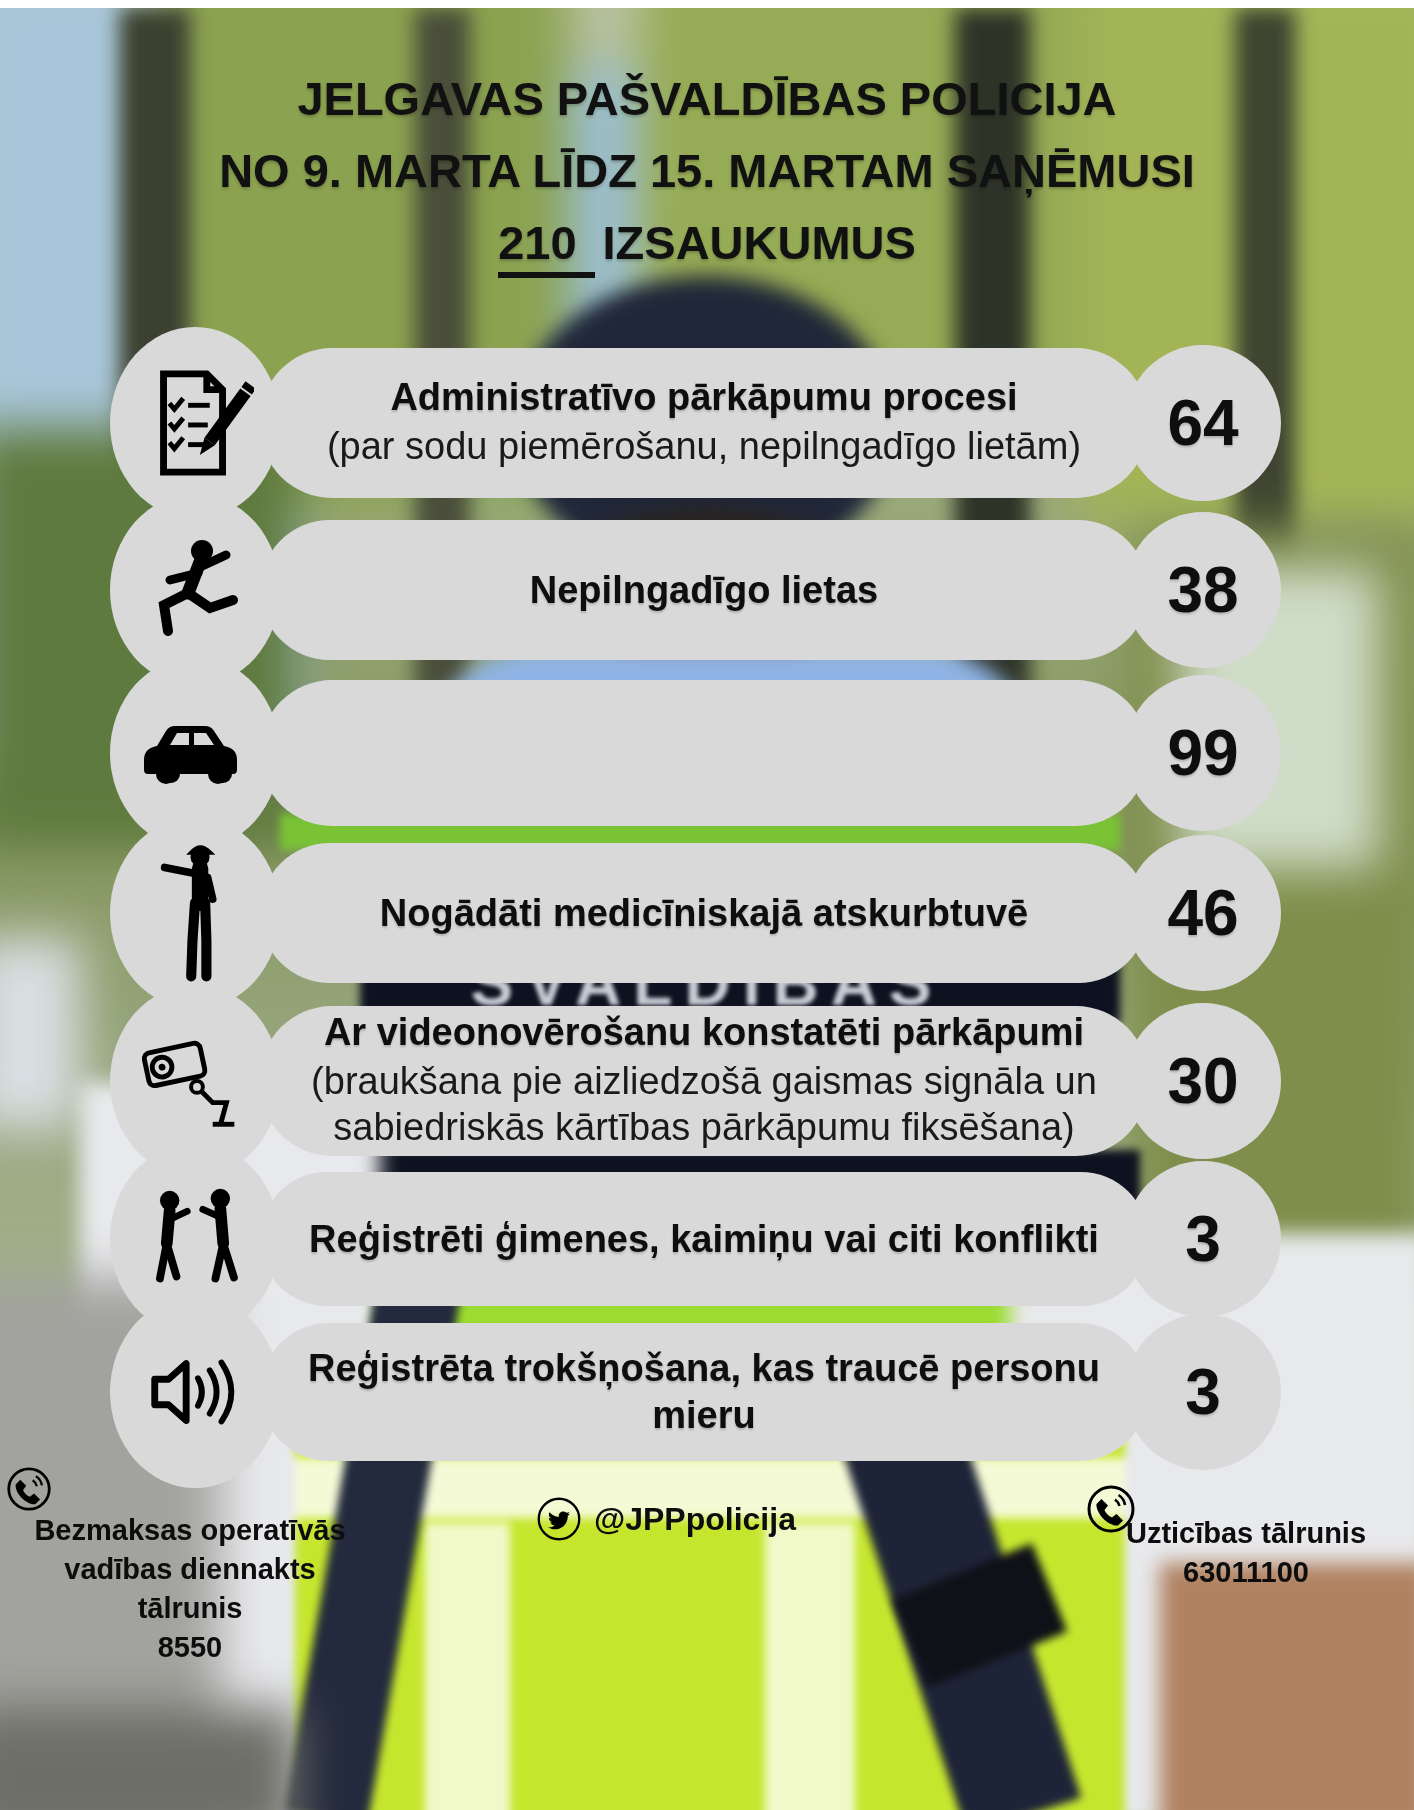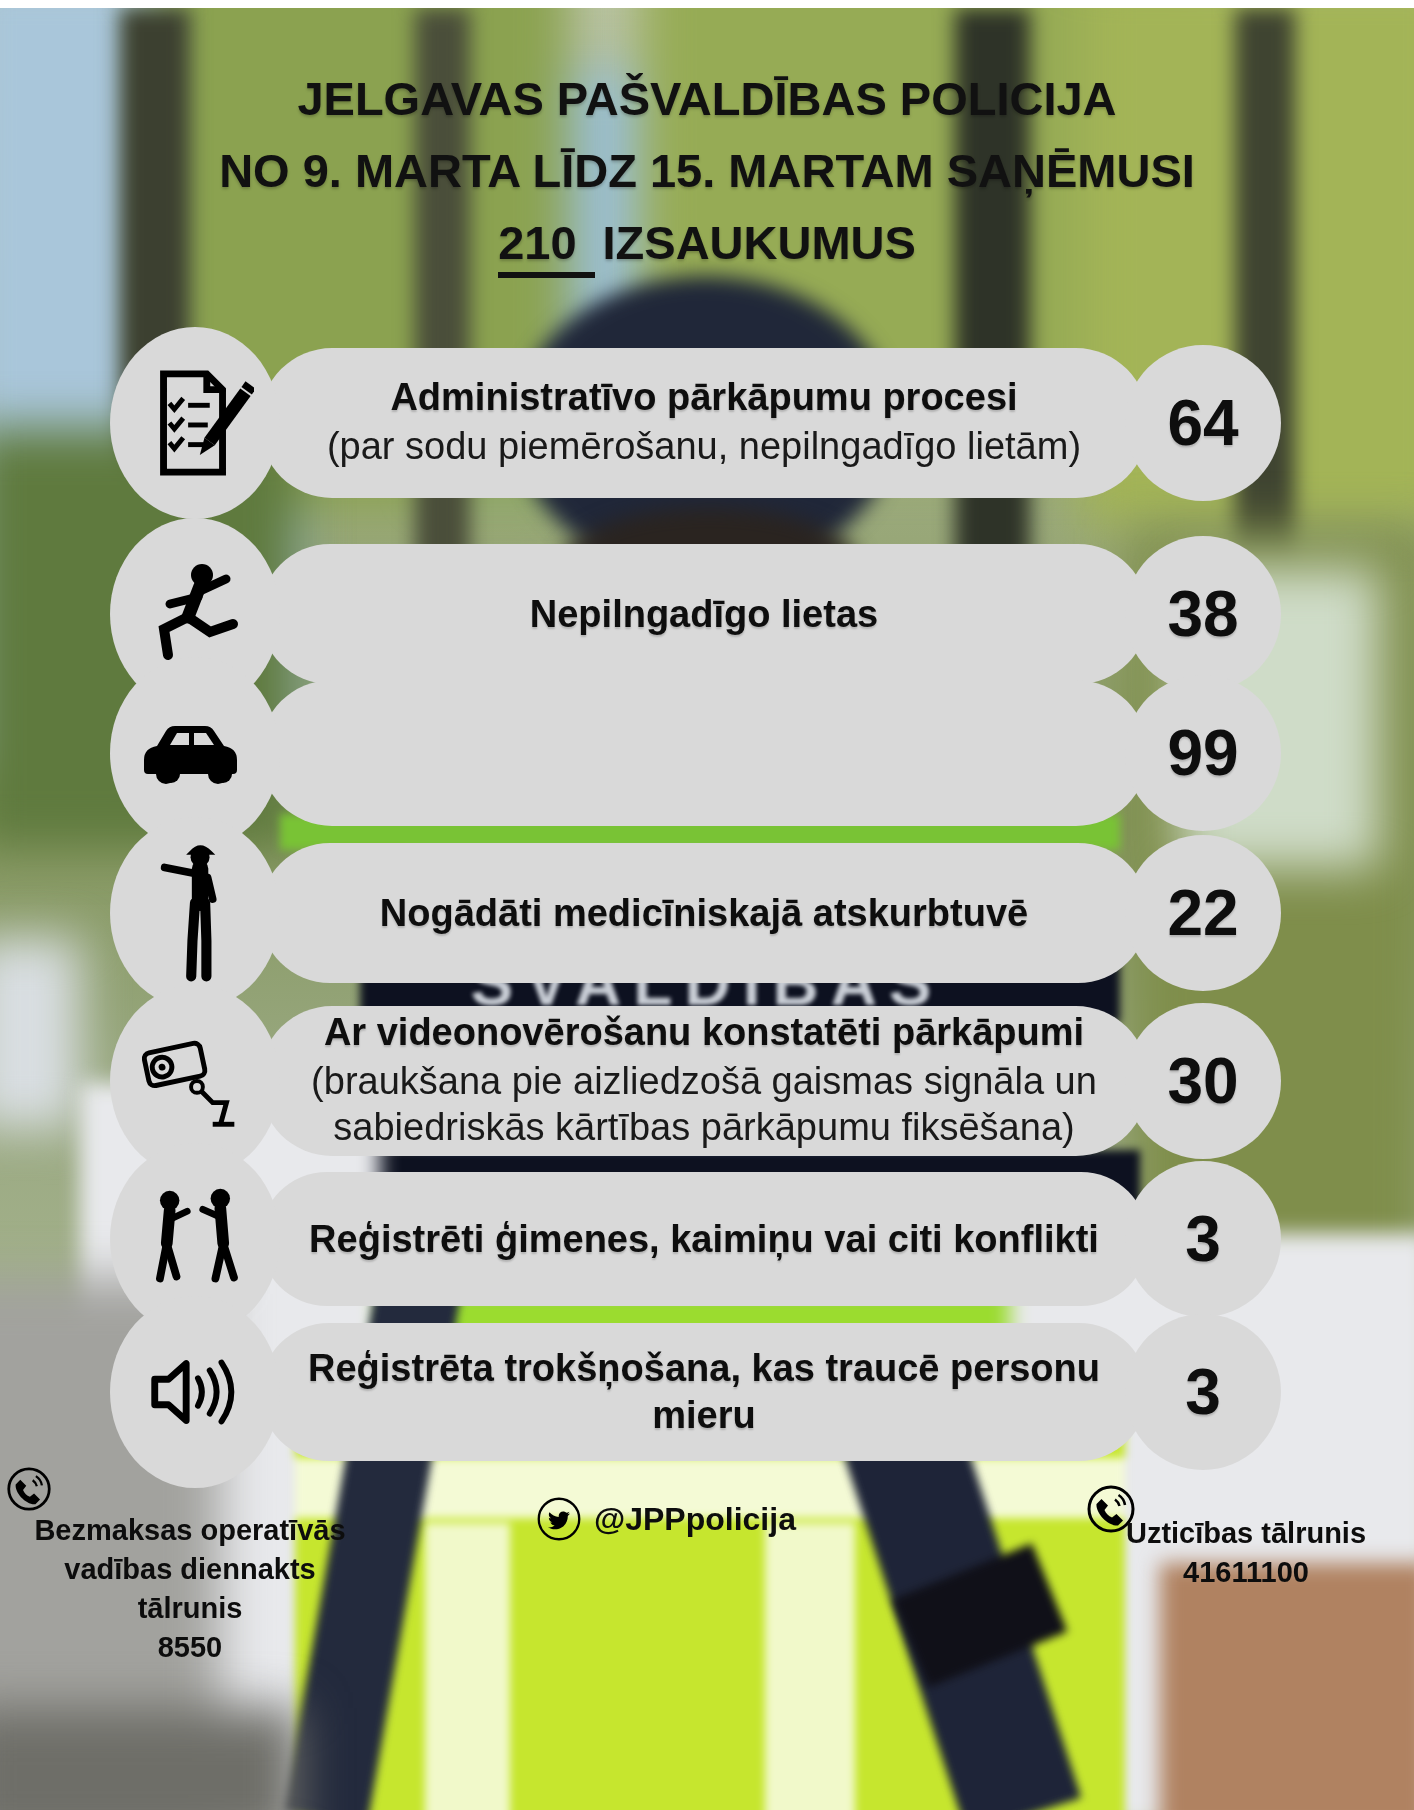--- a/index.html
+++ b/index.html
@@ -147,7 +147,7 @@
       </div>
   </div>
 
-  <div class="row" style="top:536px;height:140px;">
+  <div class="row" style="top:512px;height:140px;">
     <div class="bar"></div>
     <div class="texts">
       <div class="row-title">Nepilngadīgo lietas</div>

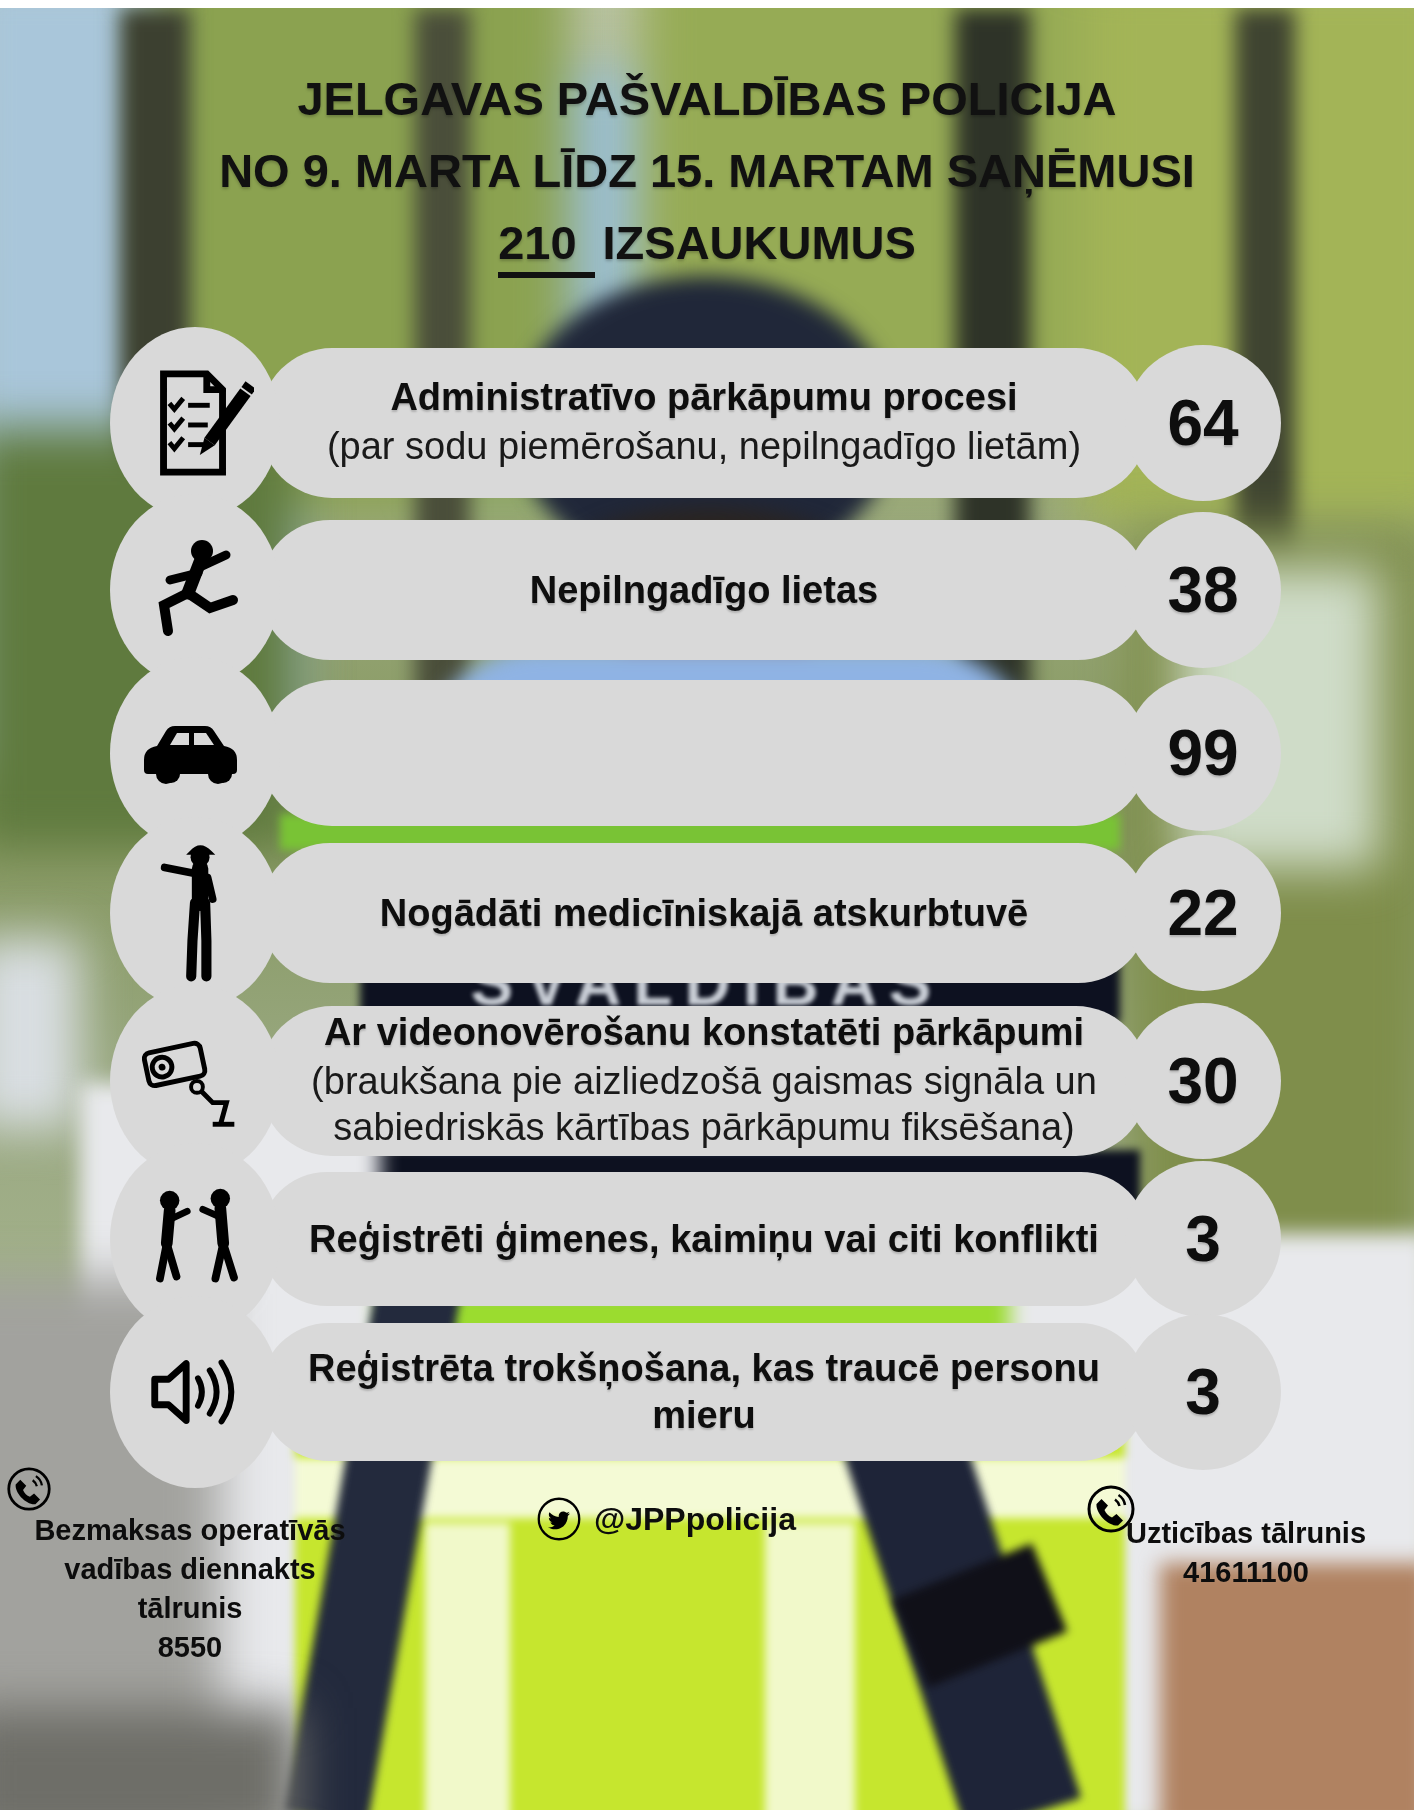--- a/index.html
+++ b/index.html
@@ -200,7 +200,7 @@
       </svg>
     </div>
     <div class="num-circle">
-        <span>22</span>
+        <span>46</span>
       </div>
   </div>
 

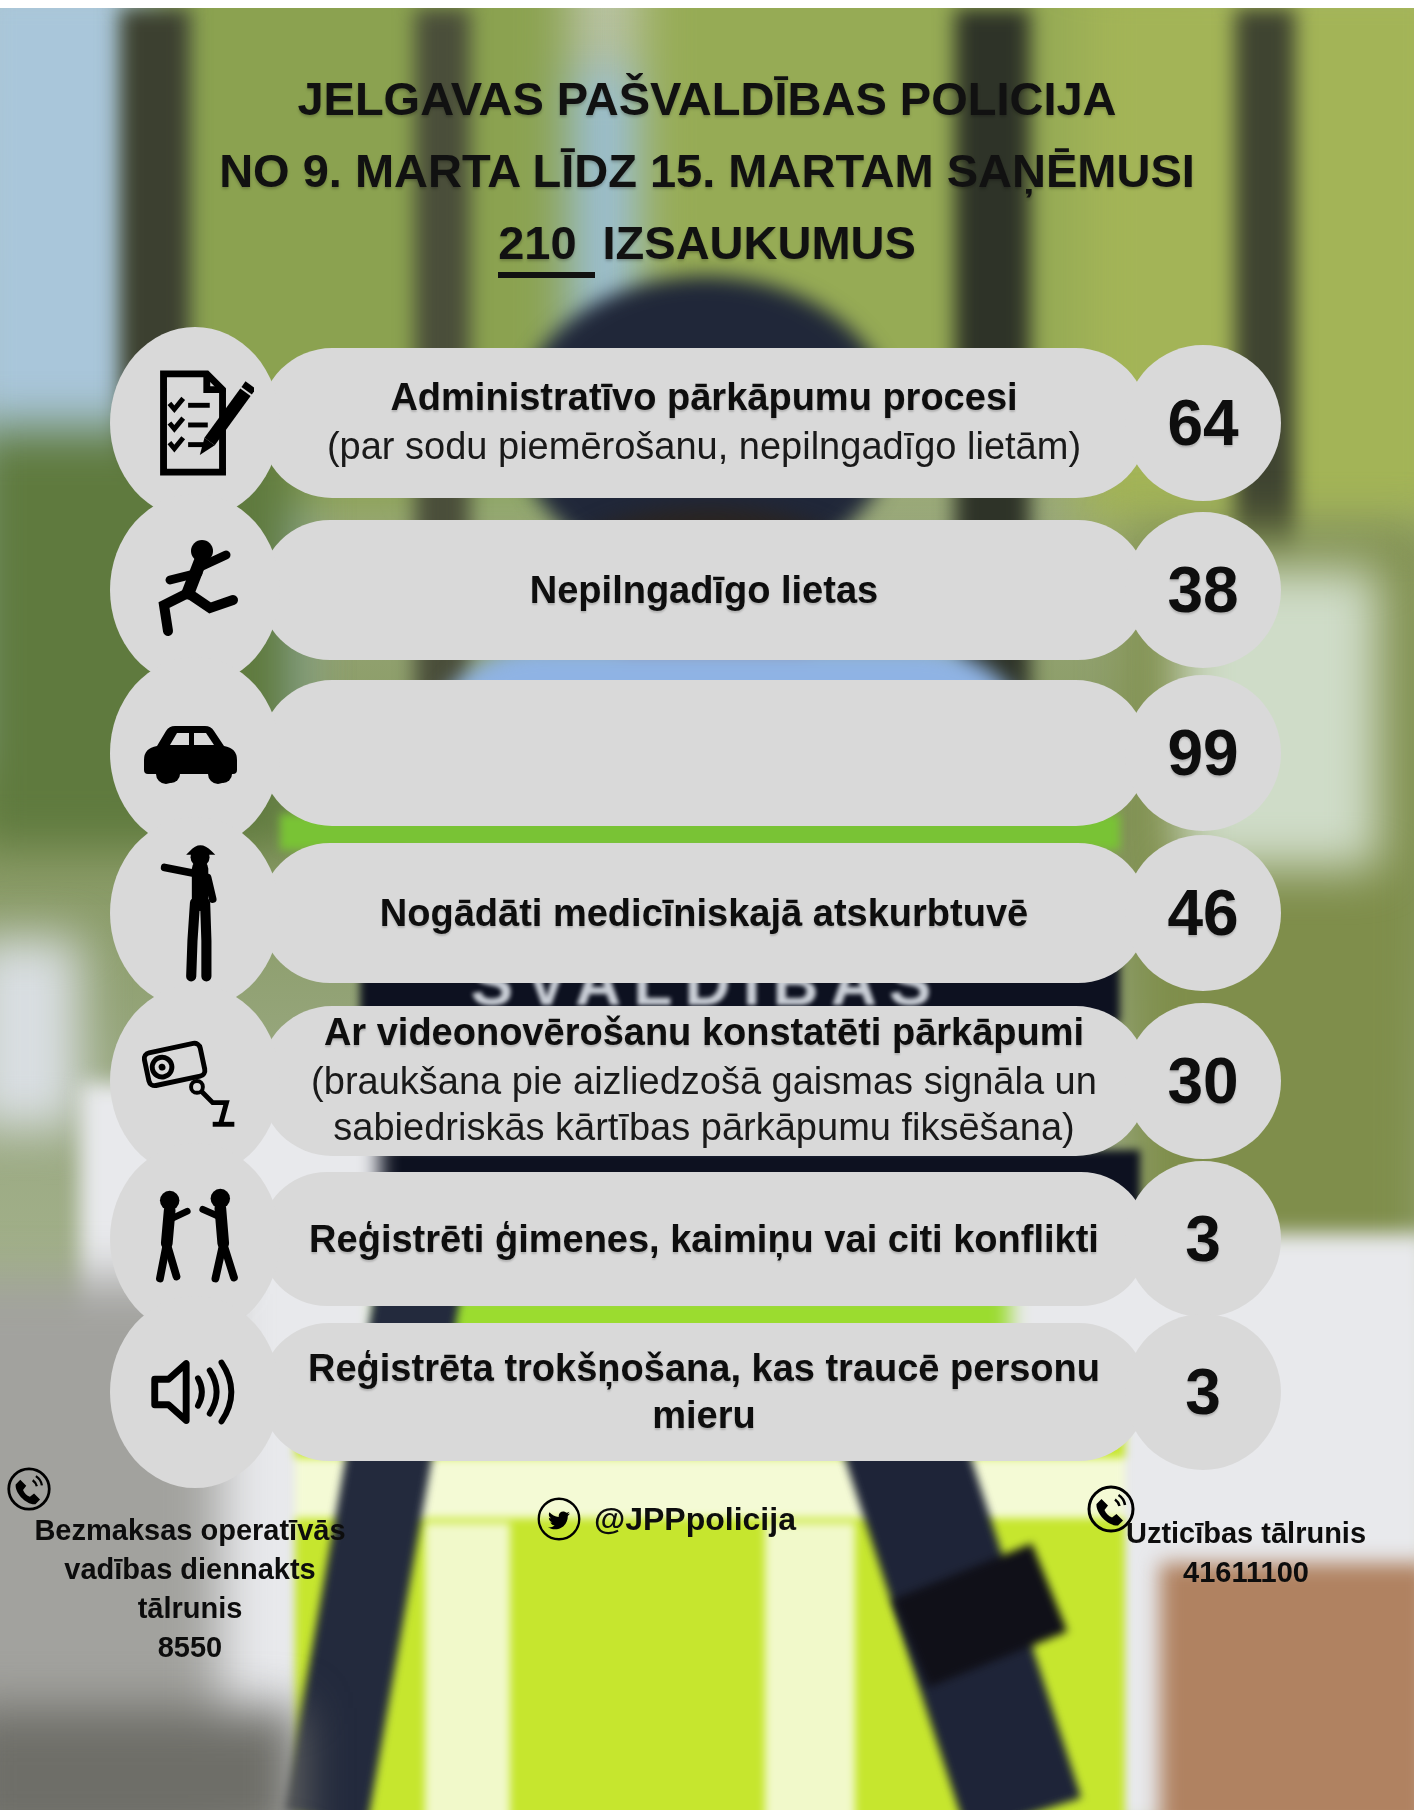--- a/index.html
+++ b/index.html
@@ -304,7 +304,7 @@
   </div>
   <div class="footer-right">
     <div>Uzticības tālrunis</div>
-    <div>41611100</div>
+    <div>63011100</div>
   </div>
 
 </div>

